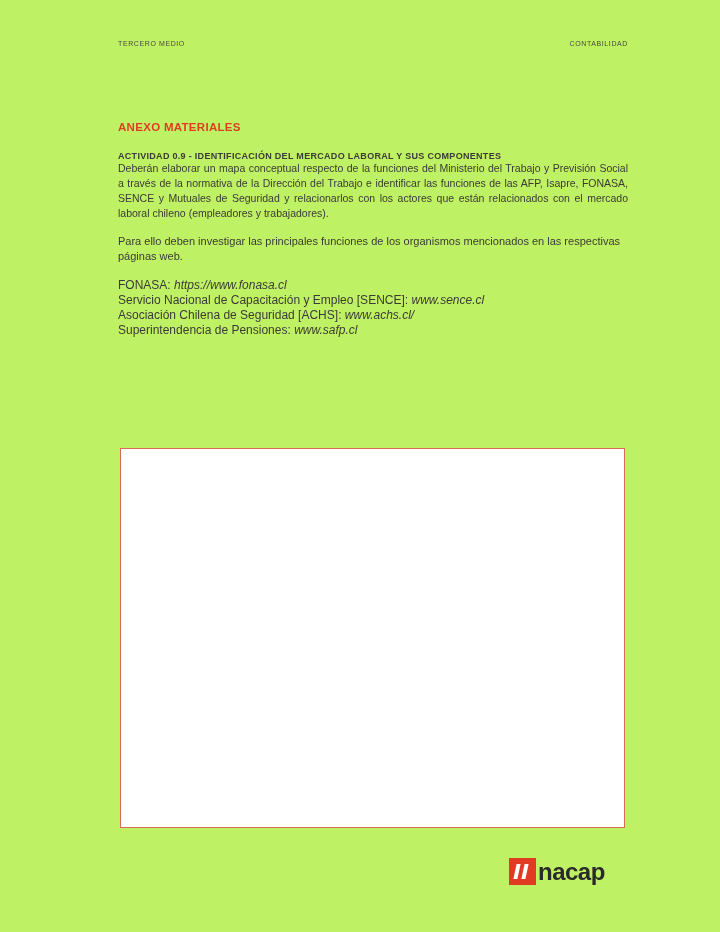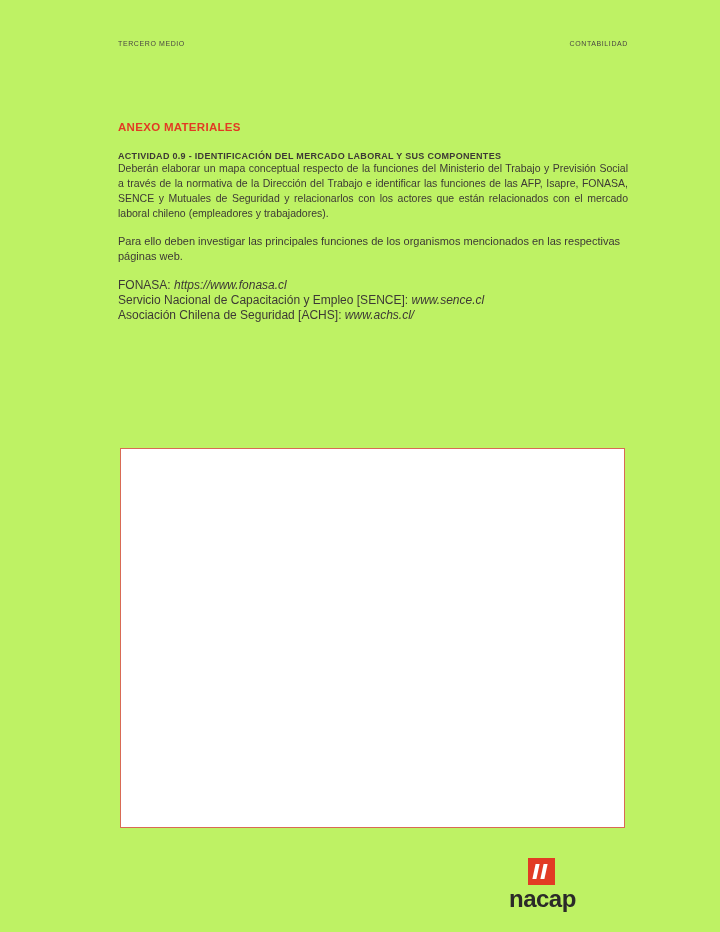--- a/index.html
+++ b/index.html
@@ -150,6 +150,9 @@
       <div class="link-row">
         <span>Asociación Chilena de Seguridad  [ACHS]: </span><span class="url">www.achs.cl/</span>
       </div>
+      <div class="link-row">
+        <span>Superintendencia de Pensiones: </span><span class="url">www.safp.cl</span>
+      </div>
     </div>
   </div>
 

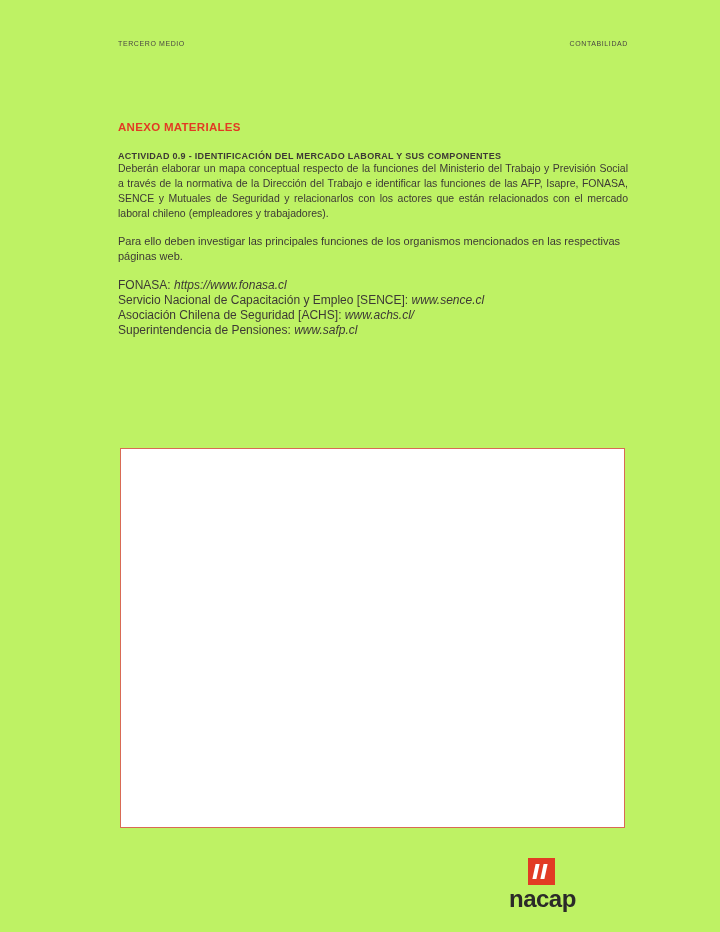--- a/index.html
+++ b/index.html
@@ -89,7 +89,6 @@
     top: 858px;
     display: flex;
     align-items: center;
-    flex-direction: column;
   }
   .logo-mark {
     width: 27px;

